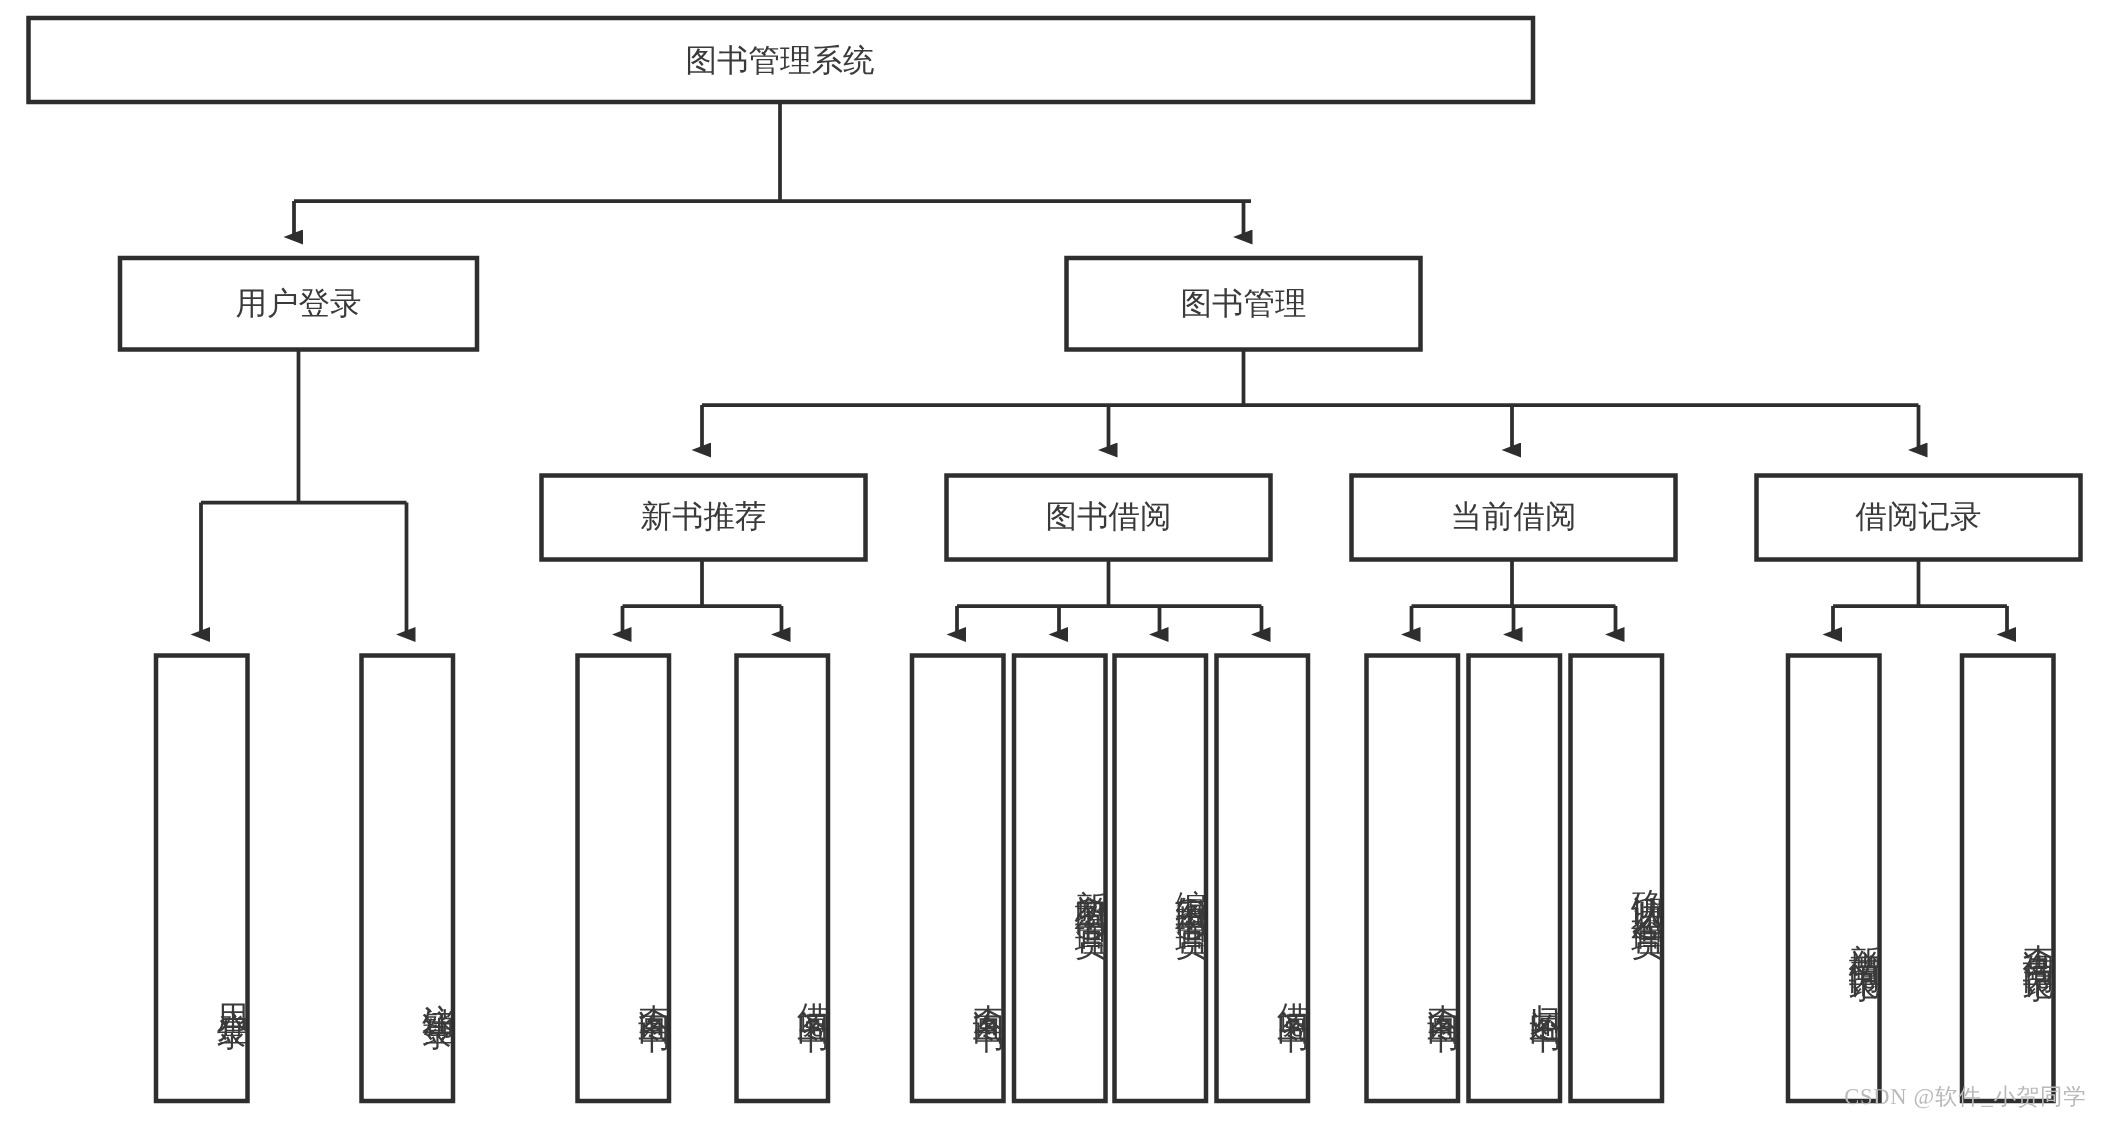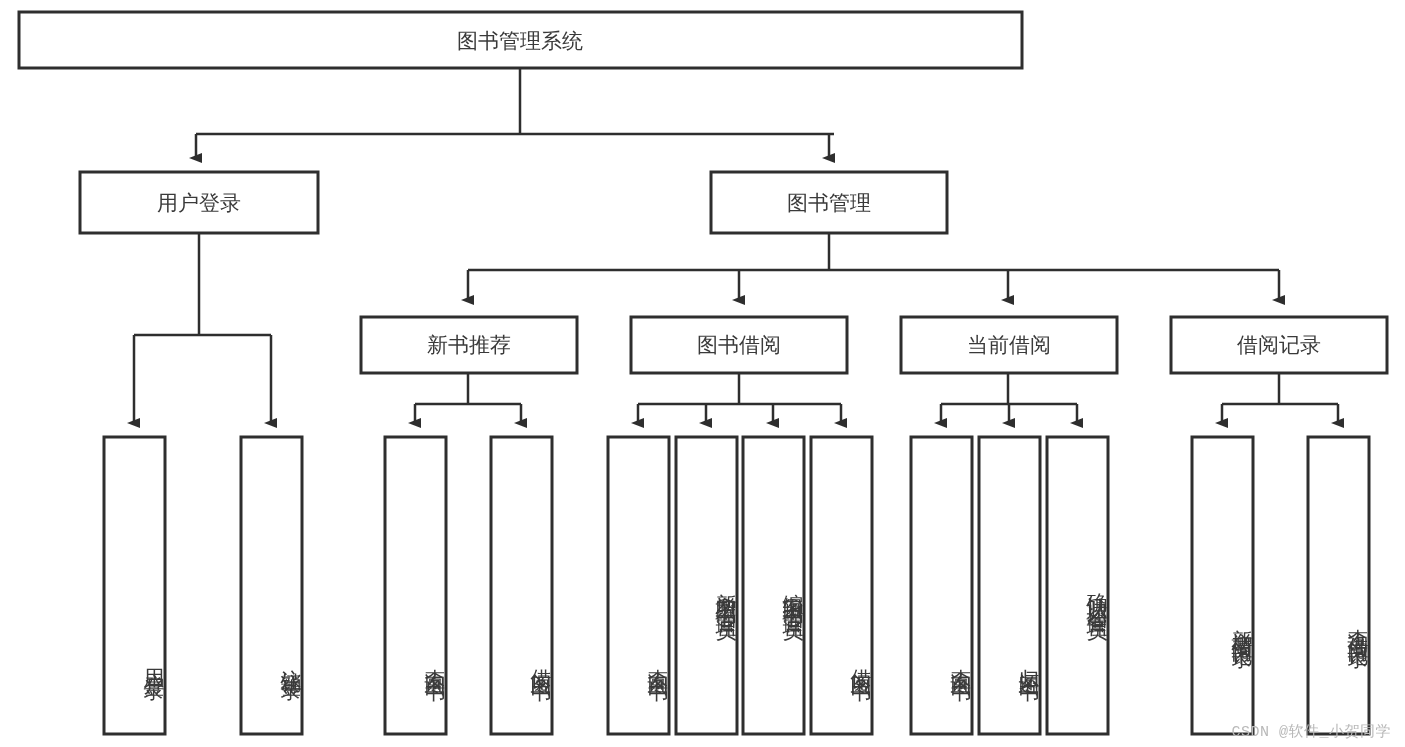--- a/index.html
+++ b/index.html
@@ -51,7 +51,7 @@
     color:#b9b9b9;
     letter-spacing:0.5px;
     white-space:nowrap;
-    font-family:Liberation Mono, monospace;
+    font-family:Liberation Serif, serif;
   }
 </style>
 </head>

